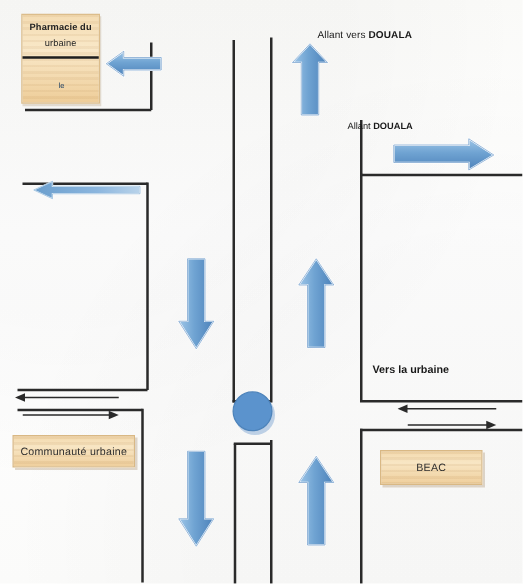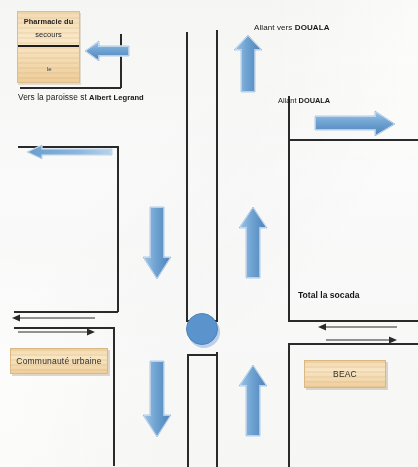--- a/index.html
+++ b/index.html
@@ -141,7 +141,7 @@
 
   <div id="pharmacie-box">
     <div class="pharm-line" id="pharm-line-1">Pharmacie du</div>
-    <div class="pharm-line" id="pharm-line-2">secours</div>
+    <div class="pharm-line" id="pharm-line-2">urbaine</div>
     <div id="pharmacie-divider"></div>
     <svg id="pharm-triangle" width="40" height="34" viewBox="0 0 40 34" style="left:11px;top:35px;position:absolute;">
       <defs>

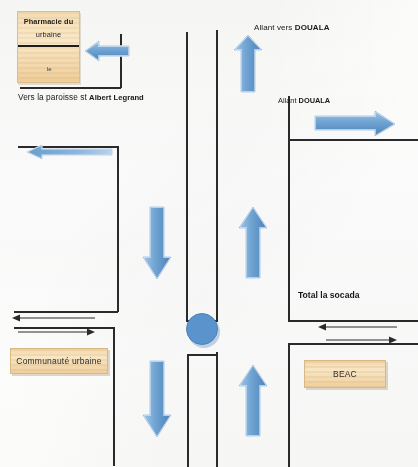--- a/index.html
+++ b/index.html
@@ -273,9 +273,6 @@
     </svg>
   </div>
 
-  <div class="map-label" id="label-paroisse">
-    <span>Vers la paroisse st </span><span class="b">Albert Legrand</span>
-  </div>
 
   <div class="map-label" id="label-douala">
     <span class="lt">Allant vers </span><span>DOUALA</span>

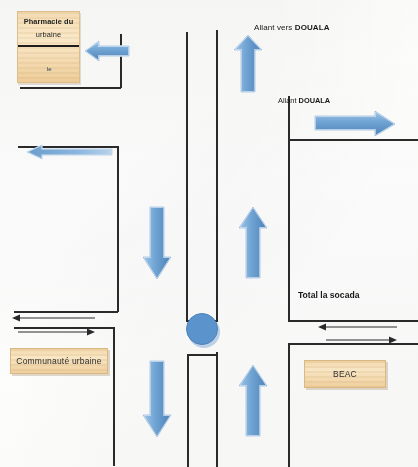--- a/index.html
+++ b/index.html
@@ -282,7 +282,7 @@
     <span class="lt">Allant </span><span>DOUALA</span>
   </div>
 
-  <div class="map-label" id="label-socada">Total la socada</div>
+  <div class="map-label" id="label-socada">Vers la urbaine</div>
 
   <div class="wood-box" style="left:10px;top:348px;width:96px;height:24px;">
     <span>Communauté urbaine</span>

